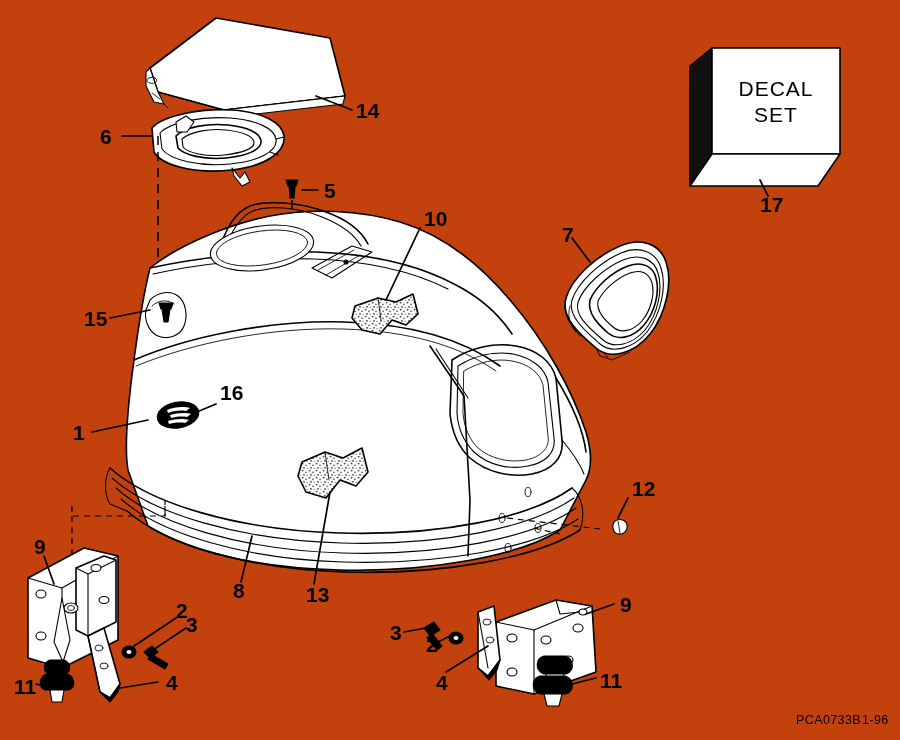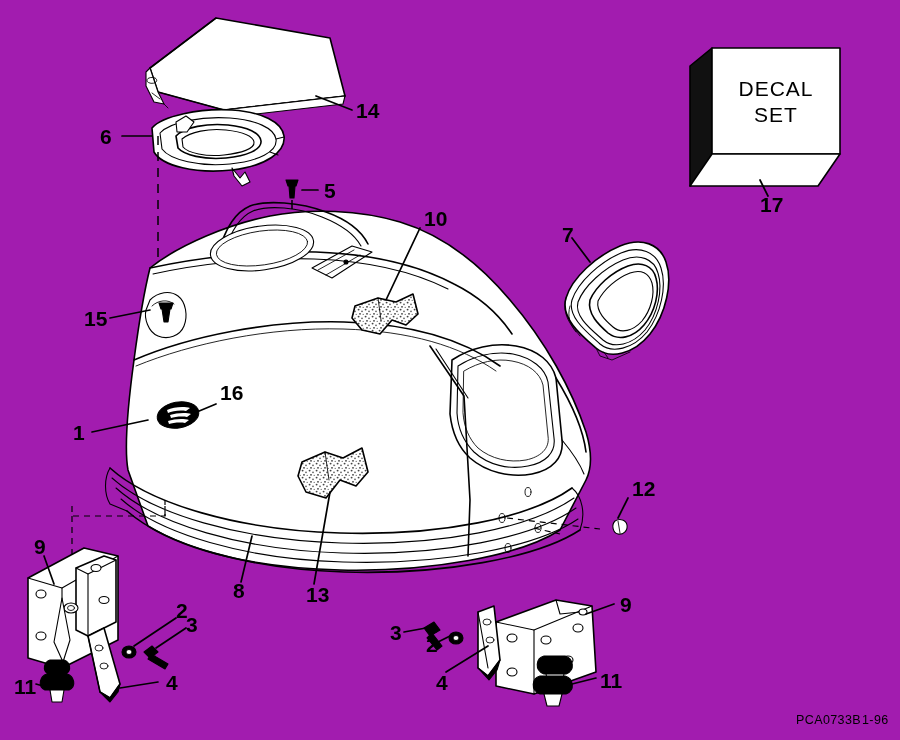--- a/index.html
+++ b/index.html
@@ -17,7 +17,7 @@
     position: relative;
     width: 900px;
     height: 740px;
-    background: #a21caf;
+    background: #c2410c;
   }
   svg#parts-svg {
     position: absolute;

